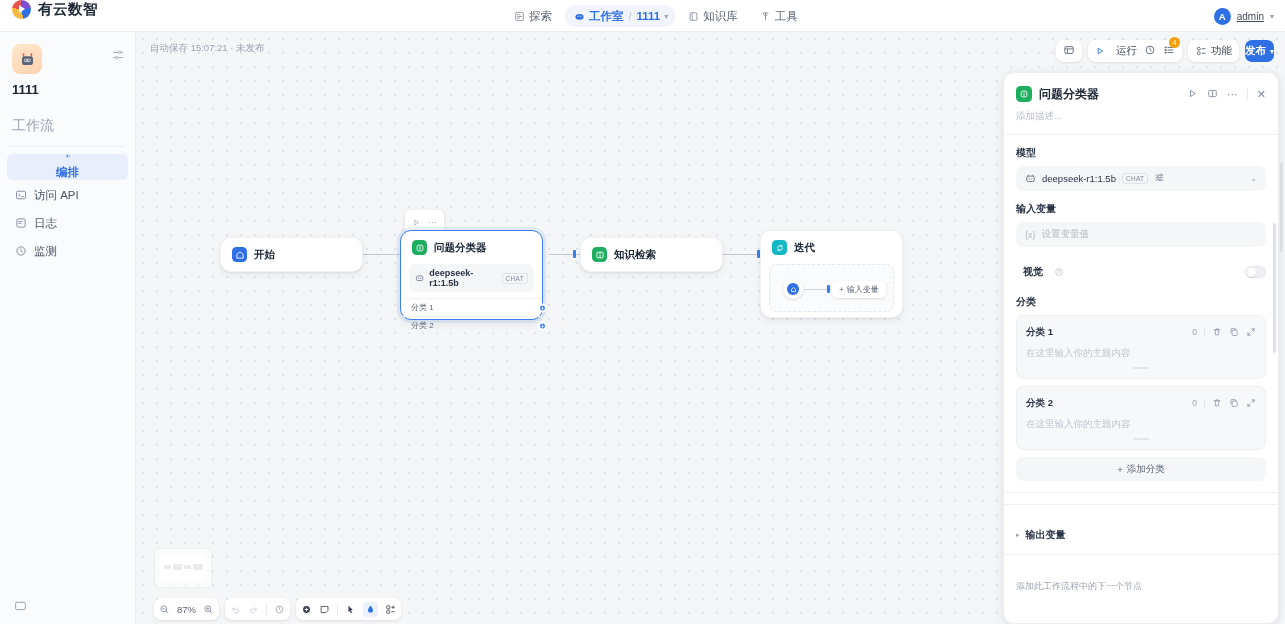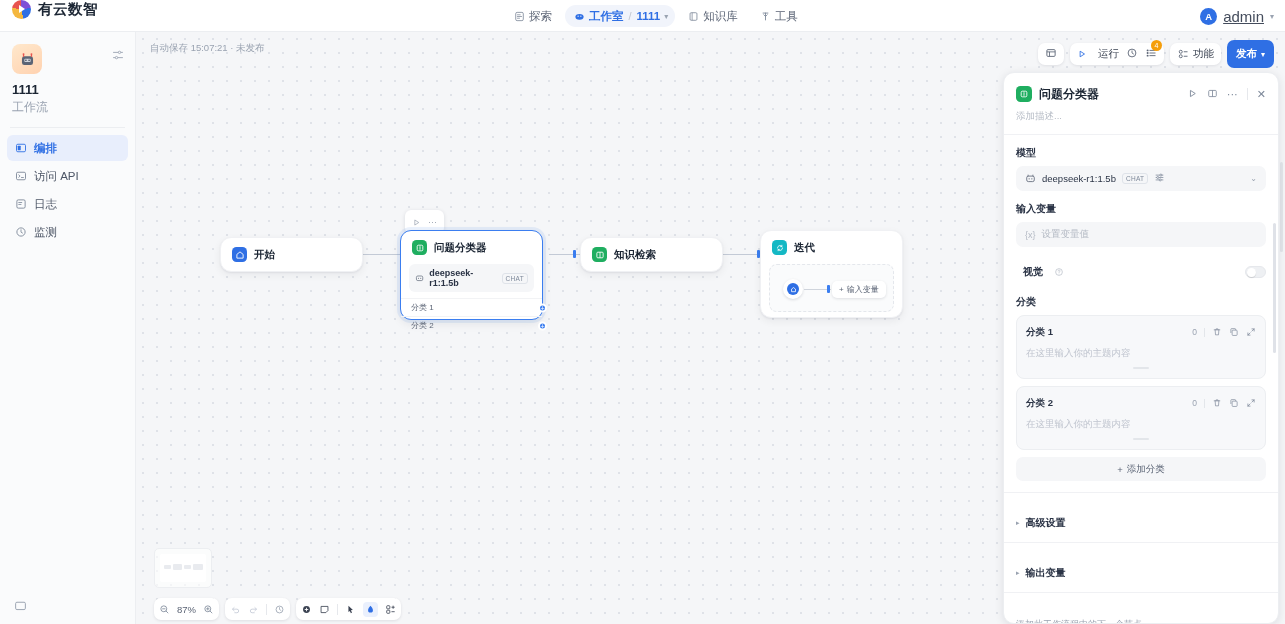--- a/index.html
+++ b/index.html
@@ -43,7 +43,7 @@
     width: 17px; height: 17px; border-radius: 50%; background: #2f6fe4; color: #fff;
     font-size: 9.5px; display: flex; align-items: center; justify-content: center; font-weight: 600;
   }
-  .uname { font-size: 15px; color: #444c5c; text-decoration: underline; }
+  .uname { font-size: 10px; color: #444c5c; text-decoration: underline; }
   .caret { font-size: 8px; color: #9aa3b1; }
 
   

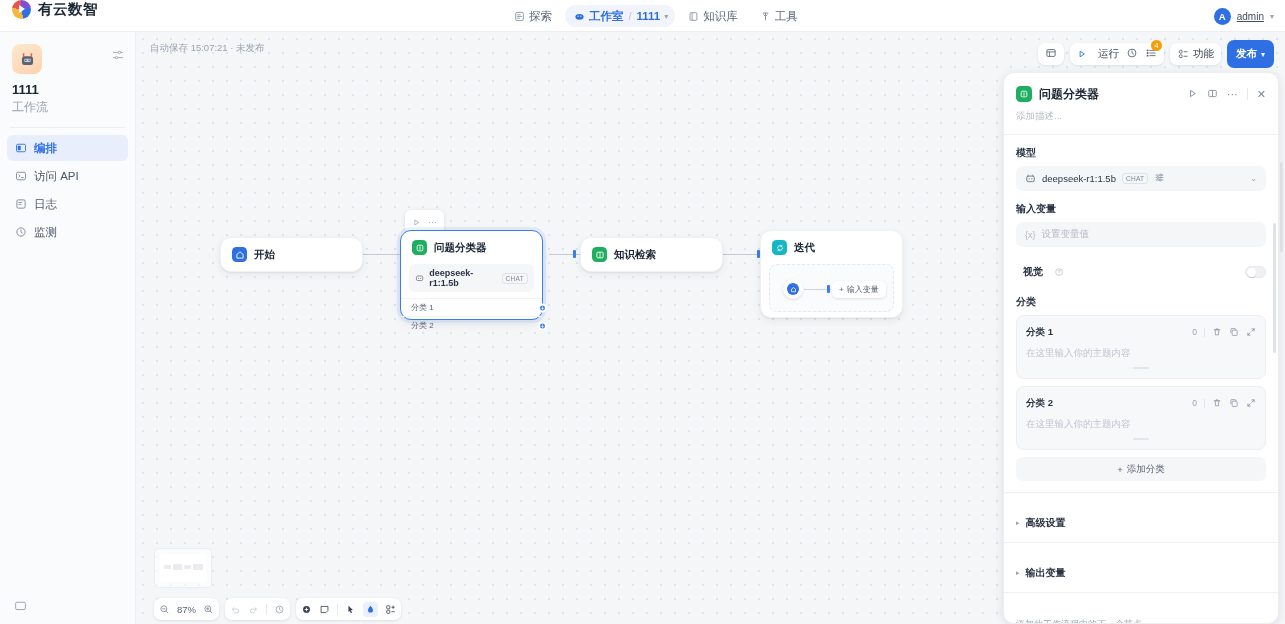--- a/index.html
+++ b/index.html
@@ -162,8 +162,8 @@
   }
   .tb-feat { font-size: 10.5px; color: #3b4352; display: flex; align-items: center; gap: 4px; cursor: pointer; }
   .btn-publish {
-    background: #2f6fe4; color: #fff; font-size: 10.5px; border-radius: 7px; height: 28px;
-    display: flex; align-items: center; gap: 4px; padding: 0 9px; cursor: pointer; font-weight: 600; justify-content: flex-end;
+    background: #2f6fe4; color: #fff; font-size: 10.5px; border-radius: 7px; height: 22px;
+    display: flex; align-items: center; gap: 4px; padding: 0 0; cursor: pointer; font-weight: 600; justify-content: flex-end;
   }
   .autosave { position: absolute; left: 150px; top: 42px; font-size: 9.5px; color: #9aa3b1; z-index: 35; }
 

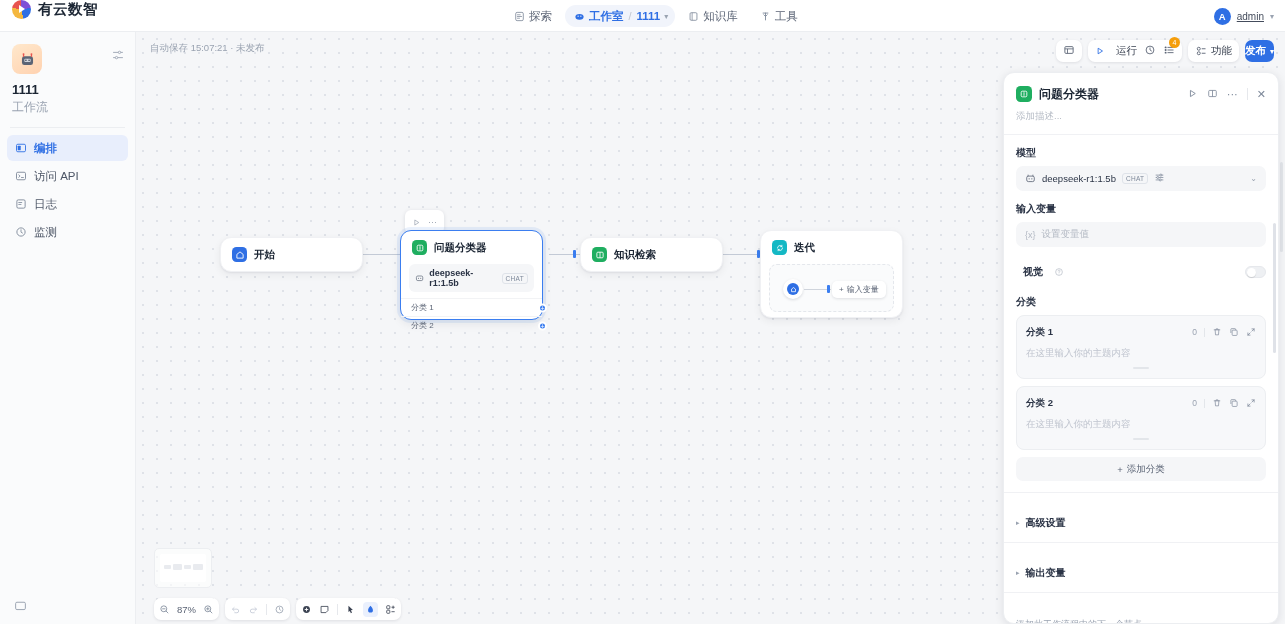--- a/index.html
+++ b/index.html
@@ -59,7 +59,7 @@
   }
   .sb-toggle { position: absolute; right: 11px; top: 15px; cursor: pointer; }
   .sb-title { font-size: 13px; font-weight: 700; color: #1b2533; margin-top: 8px; }
-  .sb-sub { font-size: 12px; color: #9aa3b1; margin-top: 2px; }
+  .sb-sub { font-size: 14px; color: #9aa3b1; margin-top: 20px; }
   .sb-div { height: 1px; background: #eceef1; margin: 11px 10px 7px 10px; }
   .sb-menu { padding: 0 7px; }
   .sb-item {

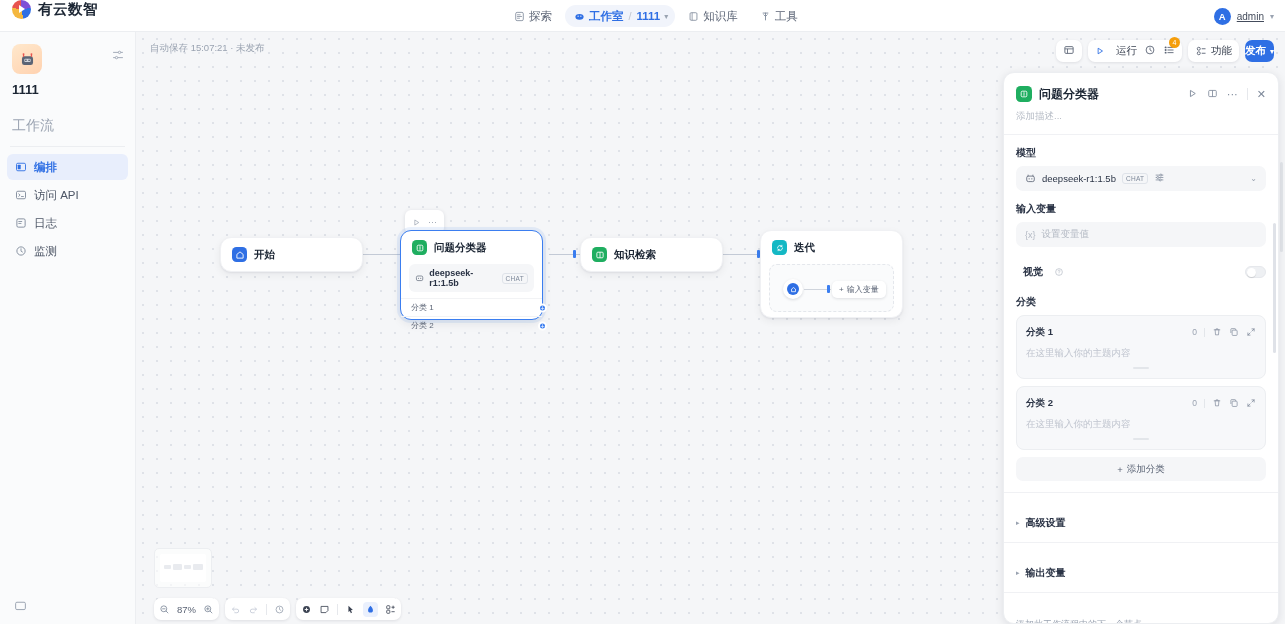--- a/index.html
+++ b/index.html
@@ -66,7 +66,7 @@
     display: flex; align-items: center; gap: 7px; height: 26px; padding: 0 8px;
     border-radius: 6px; font-size: 11.5px; color: #4d5666; cursor: pointer; margin-bottom: 2px;
   }
-  .sb-item.active { background: #e8eefc; color: #2f6fe4; font-weight: 700; }
+  .sb-item.active { background: #e8eefc; color: #2f6fe4; font-weight: 700; flex-direction: column; }
   .sb-bottom { position: absolute; bottom: 8px; left: 14px; }
 
   

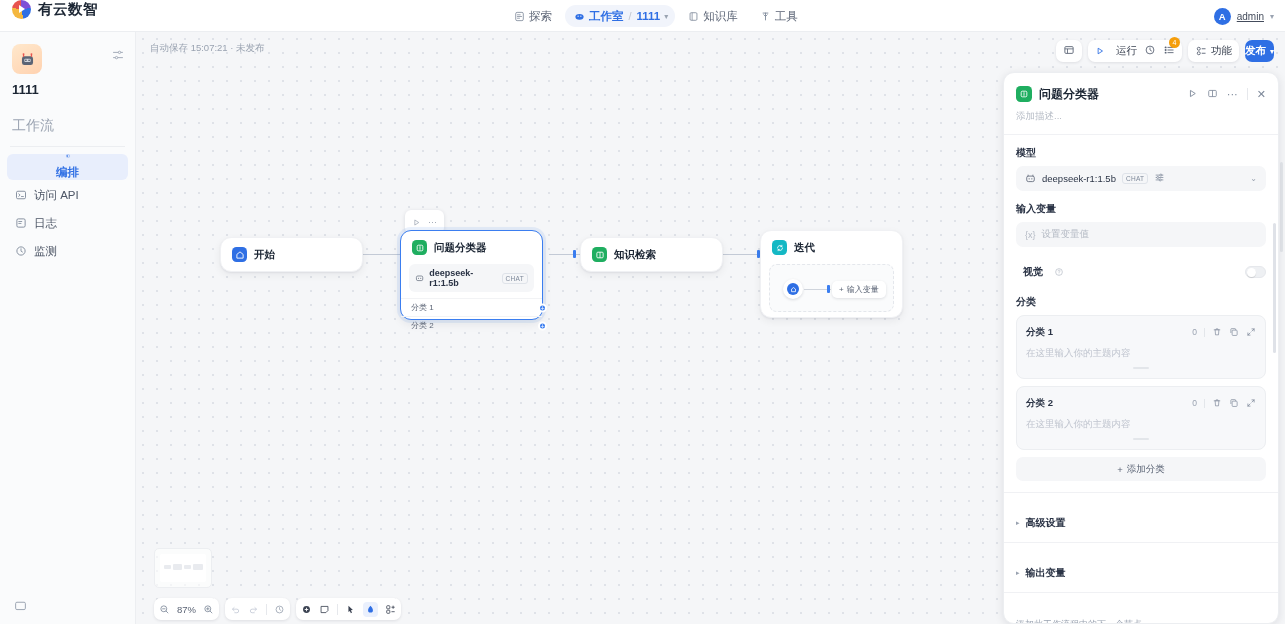--- a/index.html
+++ b/index.html
@@ -711,10 +711,6 @@
     </div>
 
     <div class="p-hr" style="margin-top:11px;"></div>
-    <div class="p-collapse">
-      <span class="p-arrow">▸</span>
-      <span>高级设置</span>
-    </div>
     <div class="p-hr"></div>
     <div class="p-collapse">
       <span class="p-arrow">▸</span>

